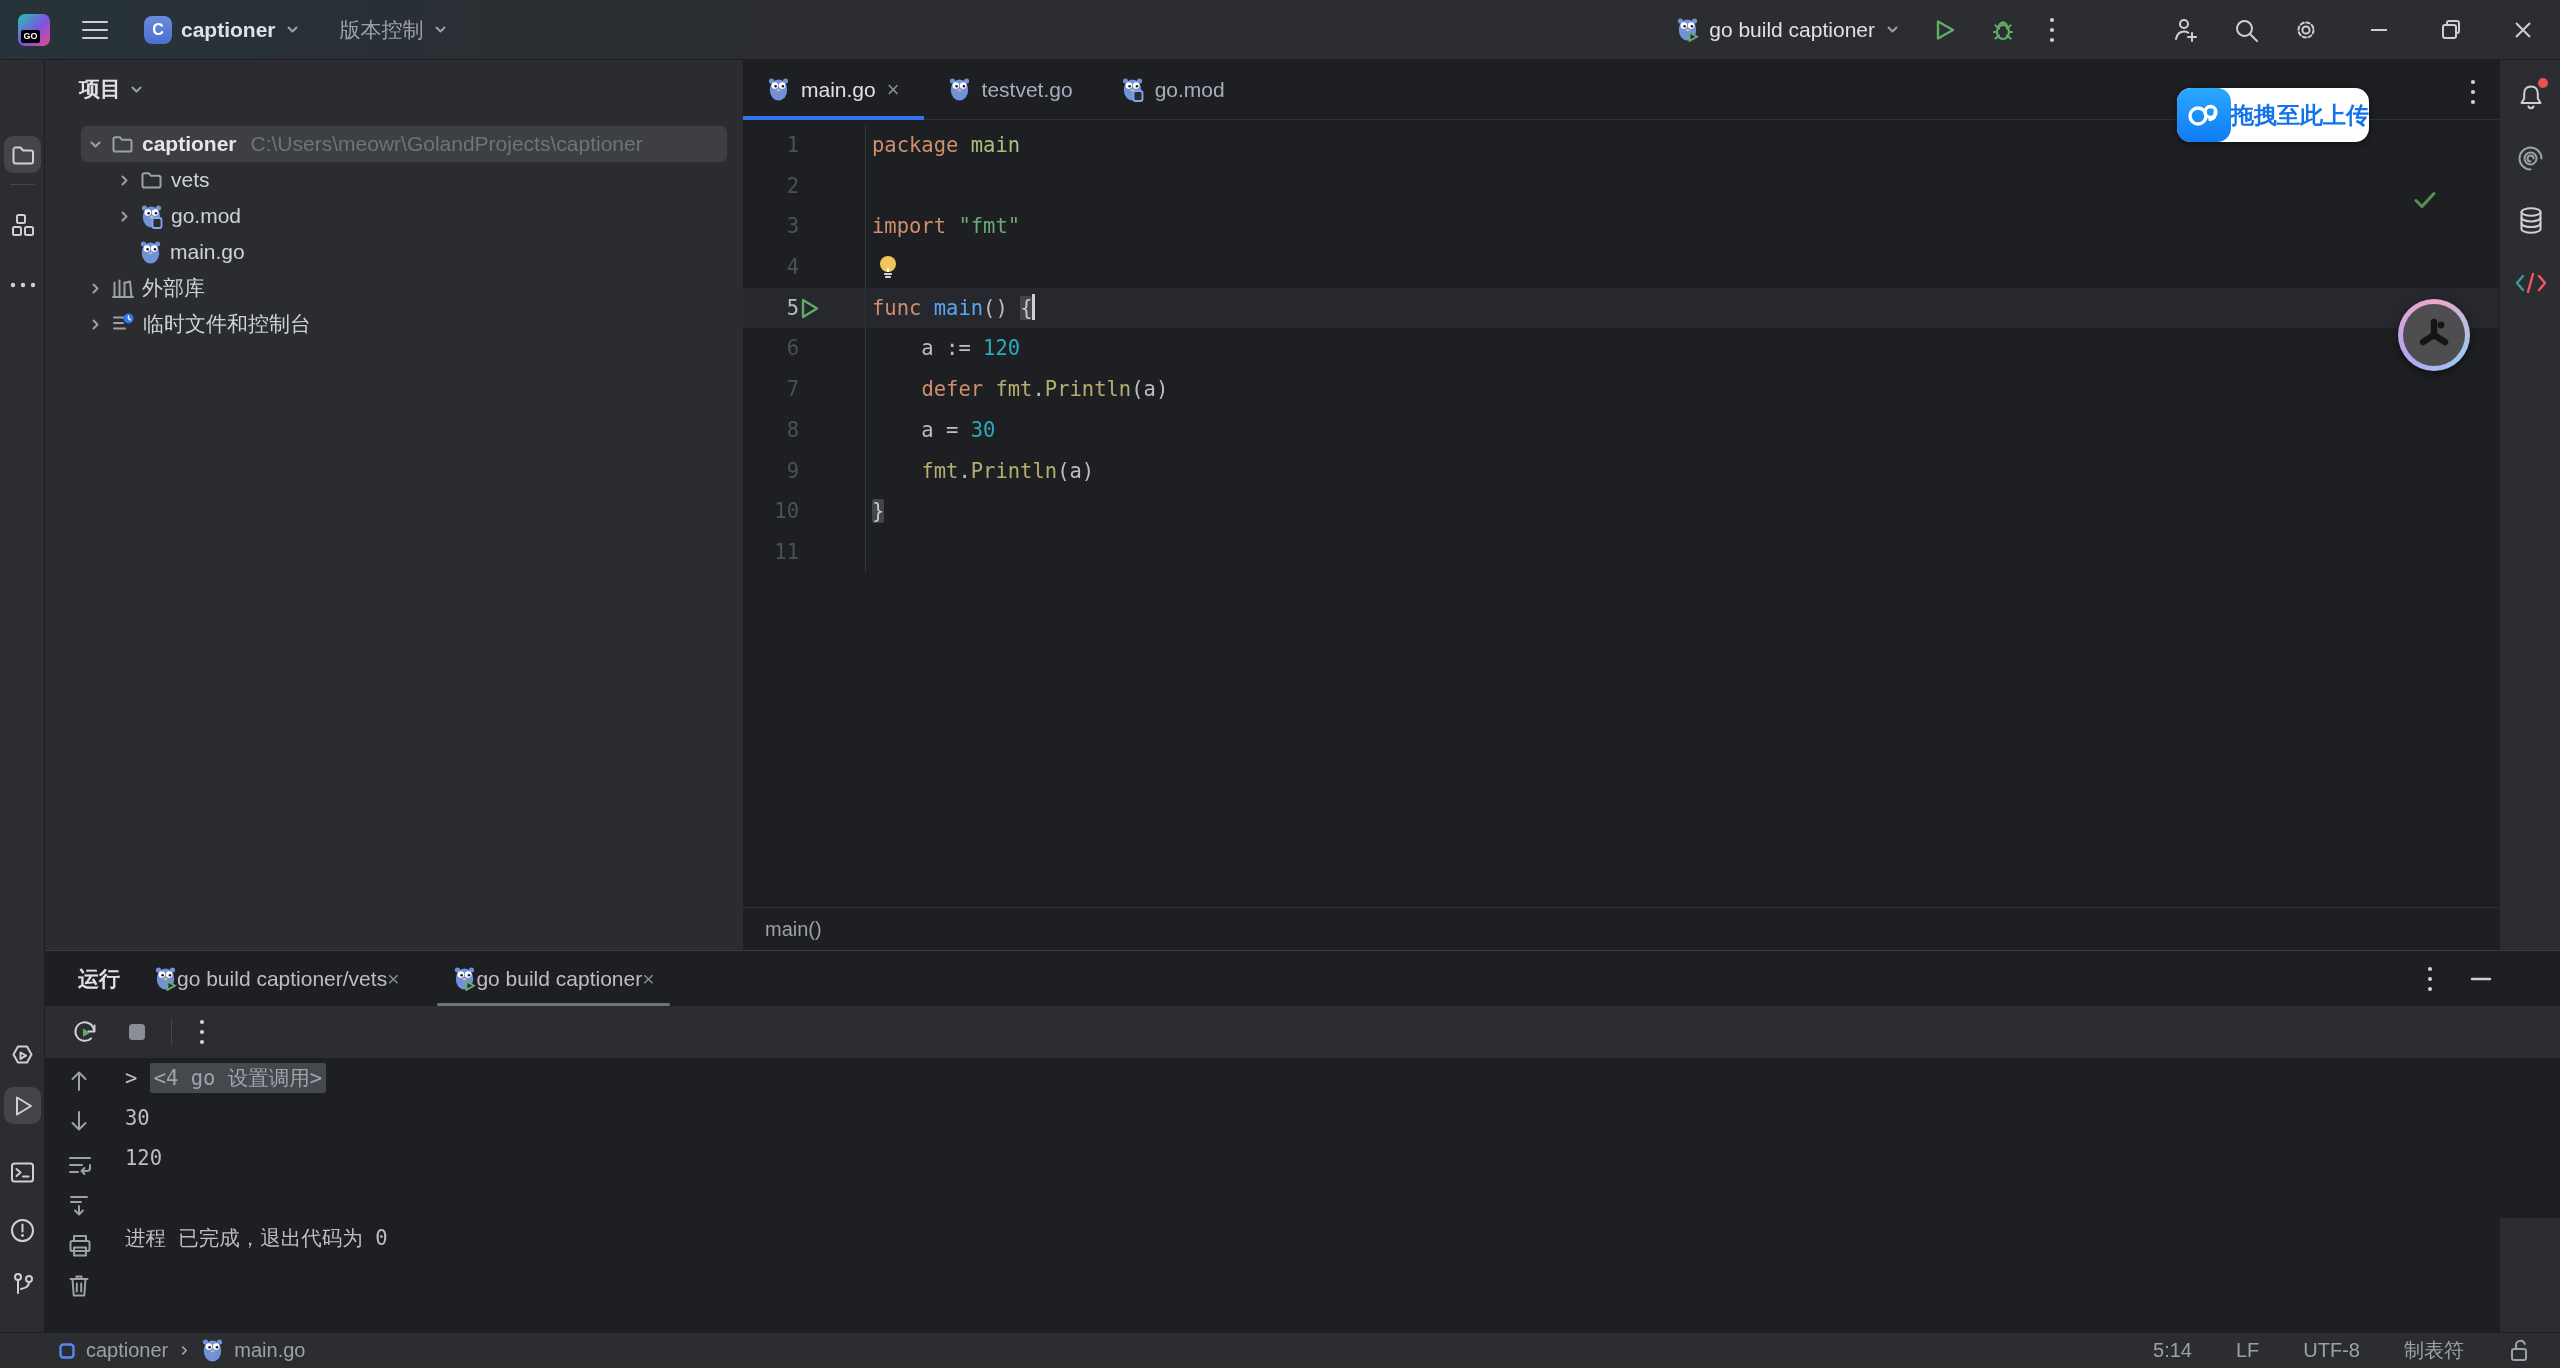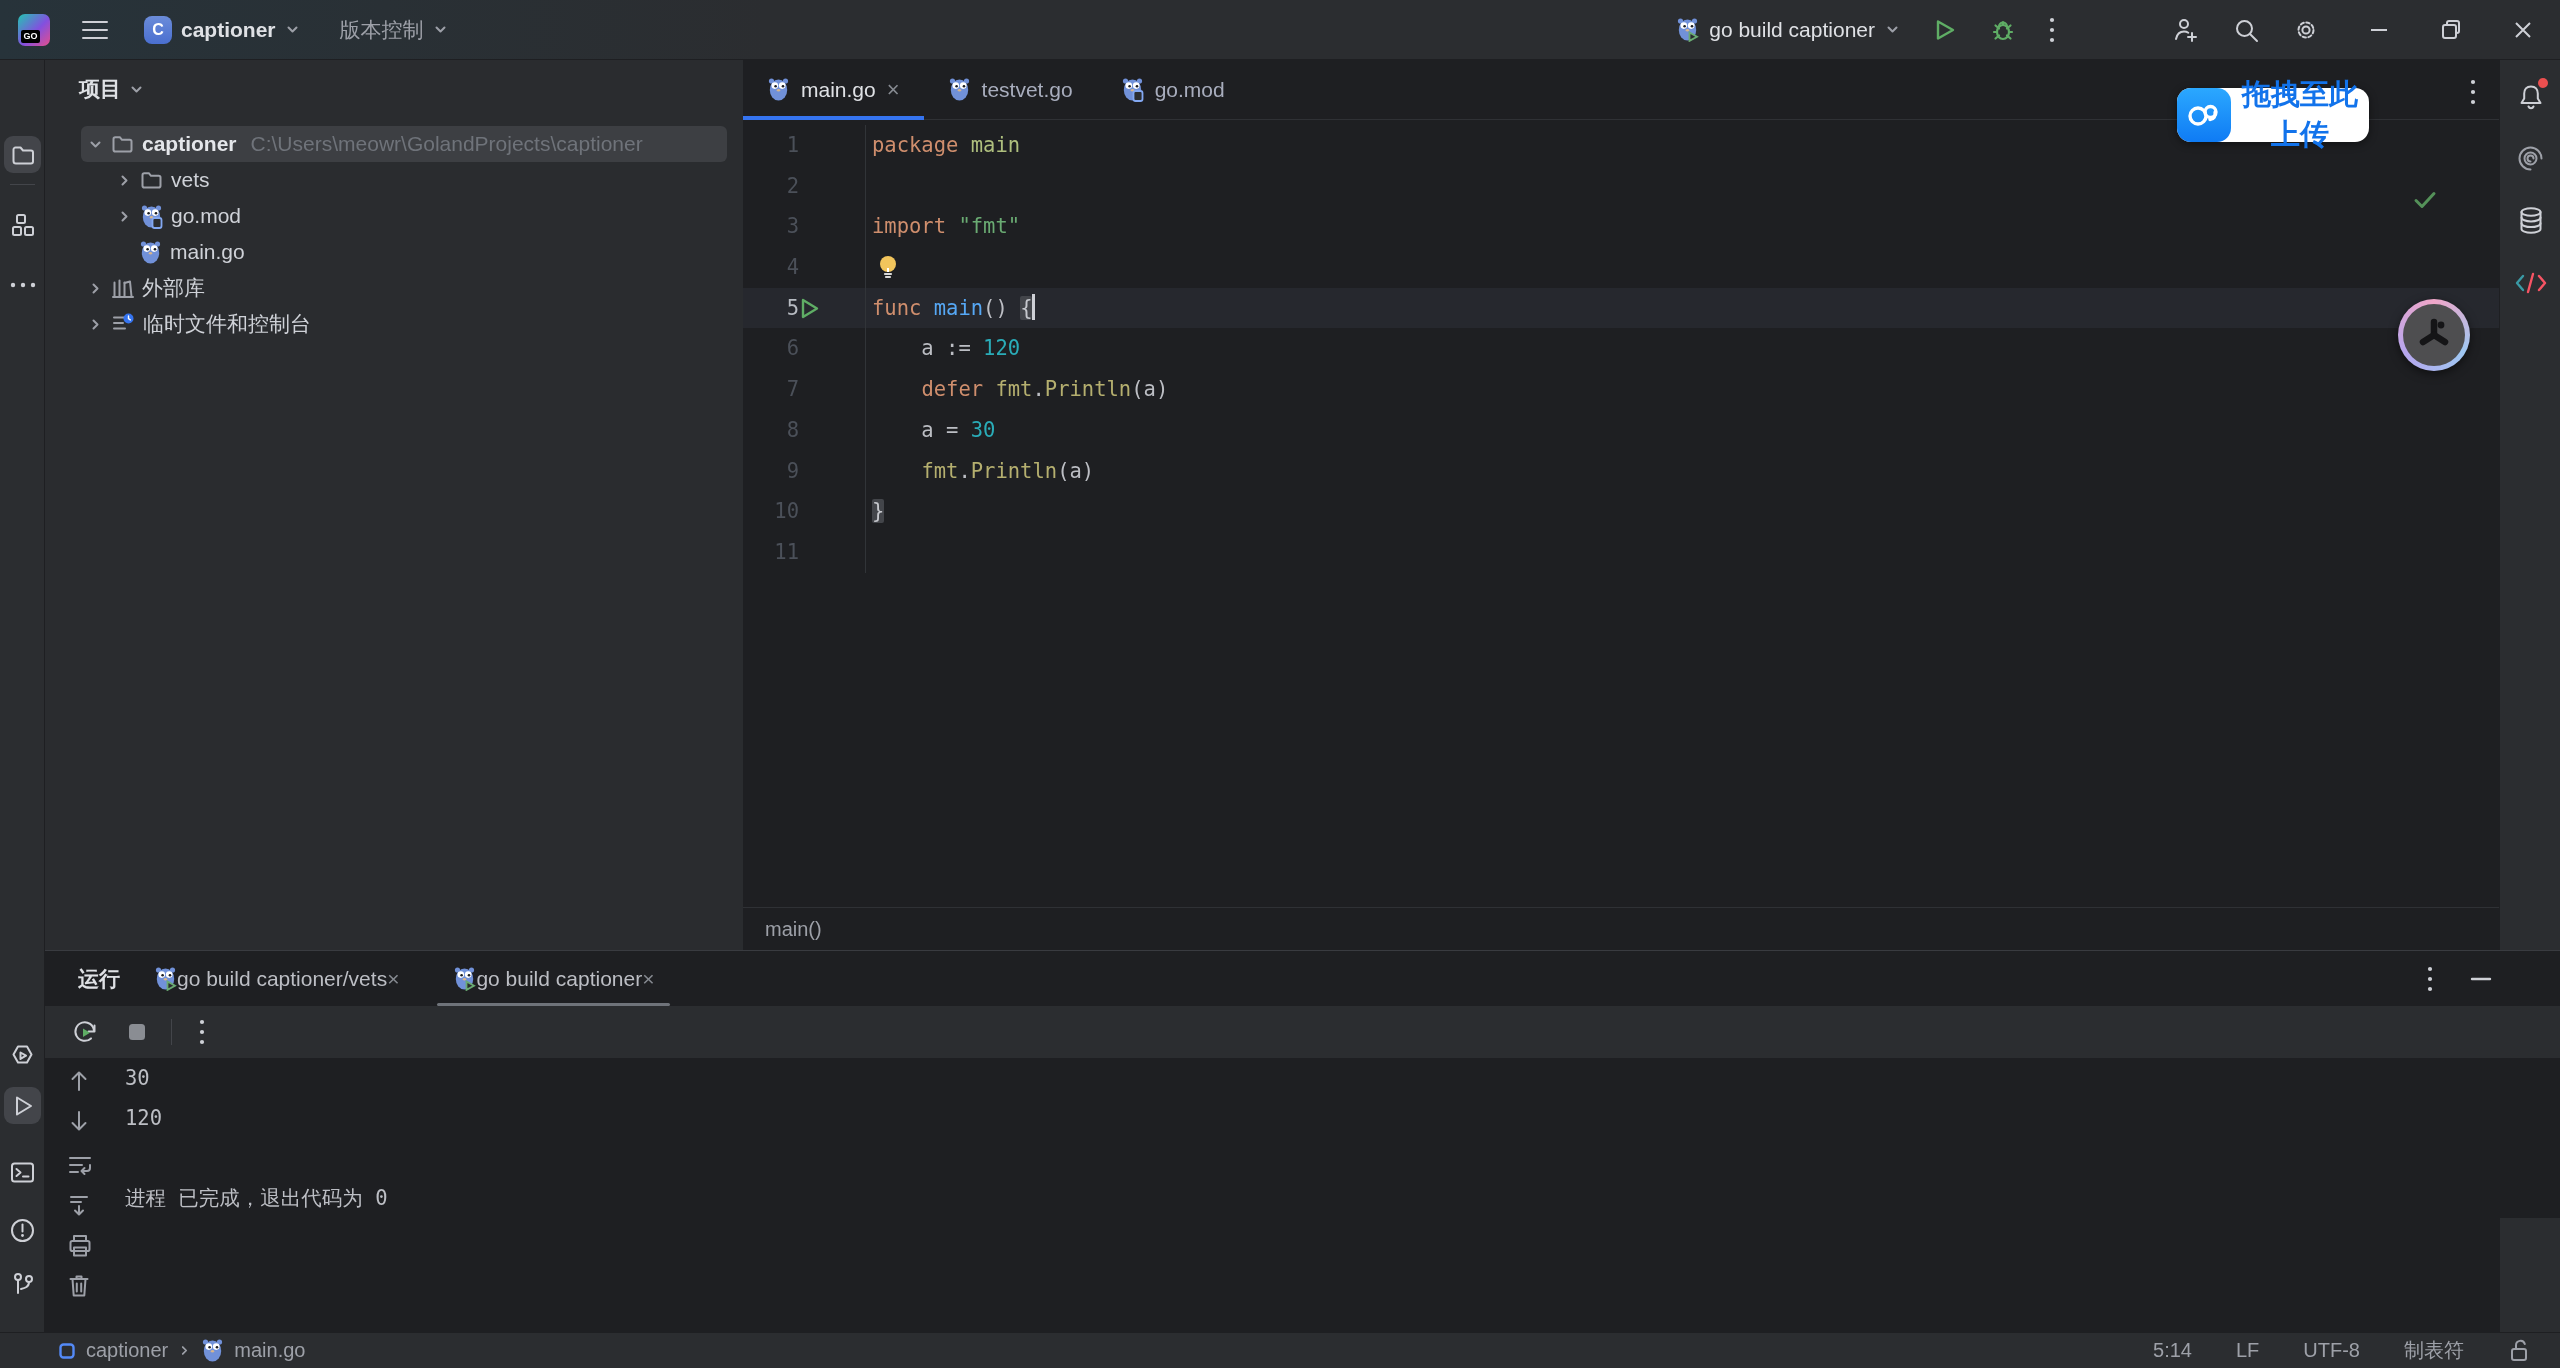--- a/index.html
+++ b/index.html
@@ -109,7 +109,7 @@
     display:flex;align-items:center;box-shadow:0 2px 8px rgba(0,0,0,.45);}
   #upload-pill .sq{width:54px;height:54px;border-radius:14px;background:linear-gradient(180deg,#2ba8ff,#0f7bf4);
     display:flex;align-items:center;justify-content:center;flex:none;}
-  #upload-pill .txt{flex:1;text-align:center;color:#1273eb;font-weight:bold;font-size:29px;}
+  #upload-pill .txt{flex:1;text-align:center;color:#1273eb;font-weight:bold;font-size:23px;}
   #floating-widget{position:absolute;left:2398px;top:299px;width:72px;height:72px;border-radius:50%;
     background:conic-gradient(#f0a6c8,#9ec7f2,#b7a6ee,#f0a6c8);display:flex;align-items:center;justify-content:center;
     box-shadow:0 3px 10px rgba(0,0,0,.5);}

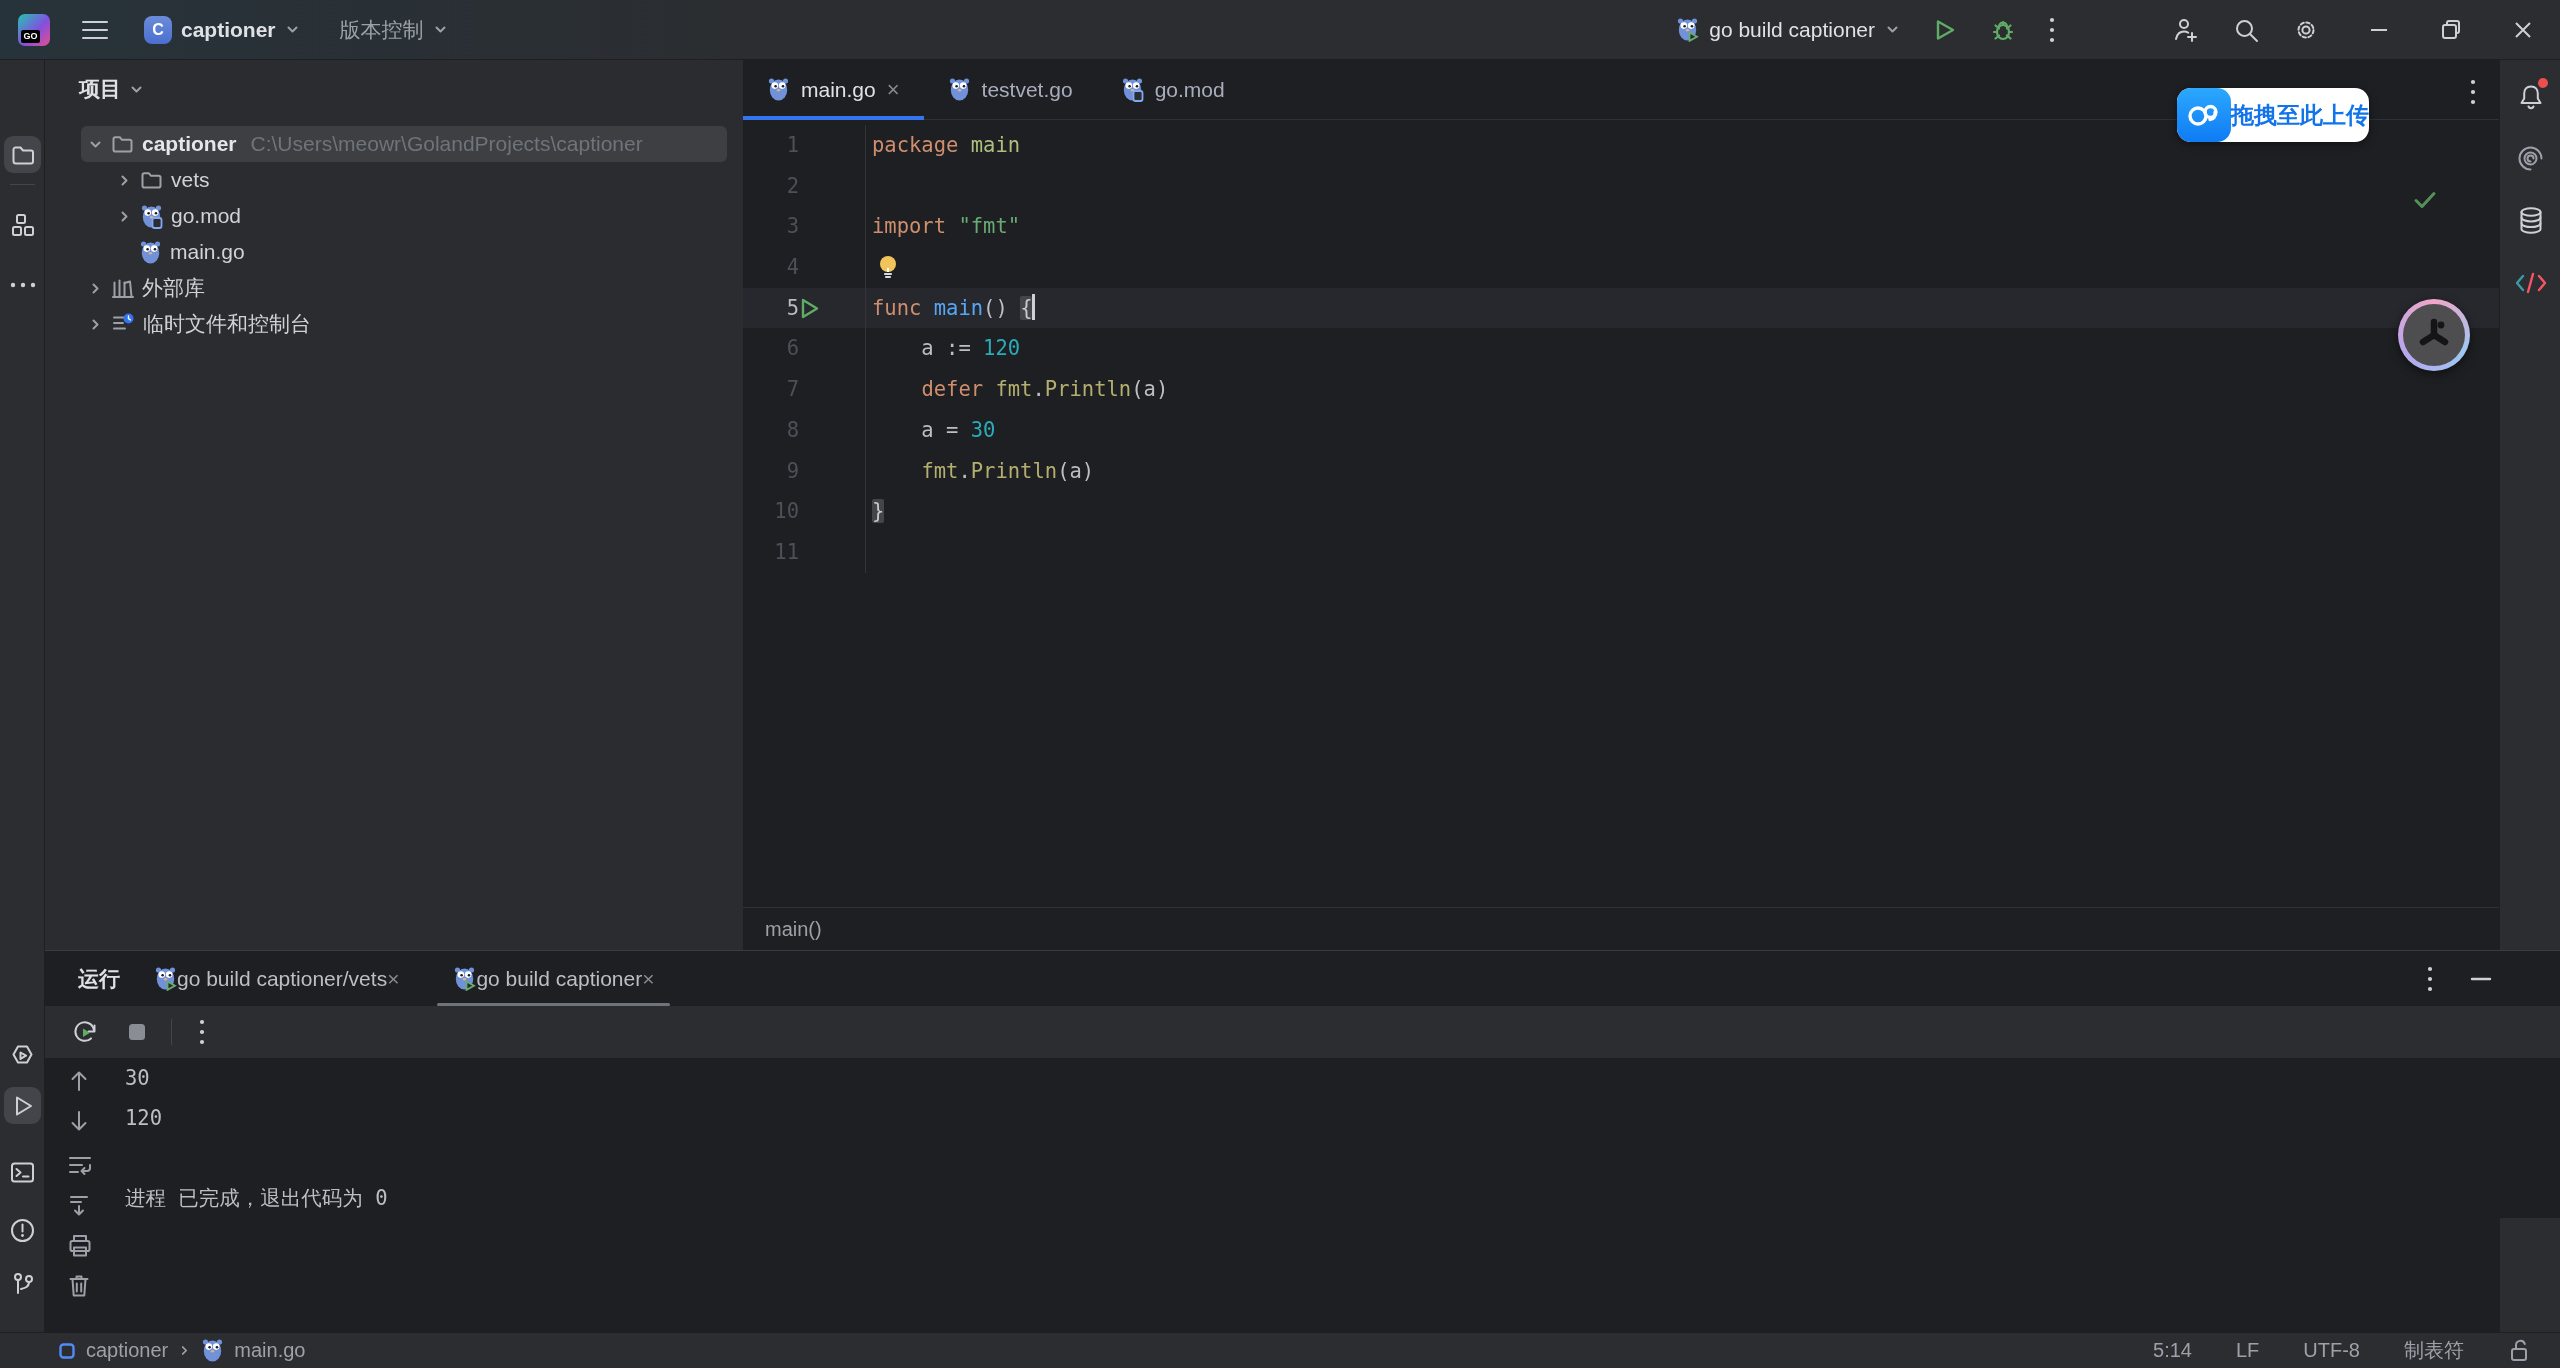--- a/index.html
+++ b/index.html
@@ -628,6 +628,7 @@
         </span>
       </div>
     <div id="console">
+        <div class="conline"><span>&gt; </span><span class="fold">&lt;4 go 设置调用&gt;</span></div>
         <div class="conline">30</div>
         <div class="conline">120</div>
         <div class="conline"></div>

